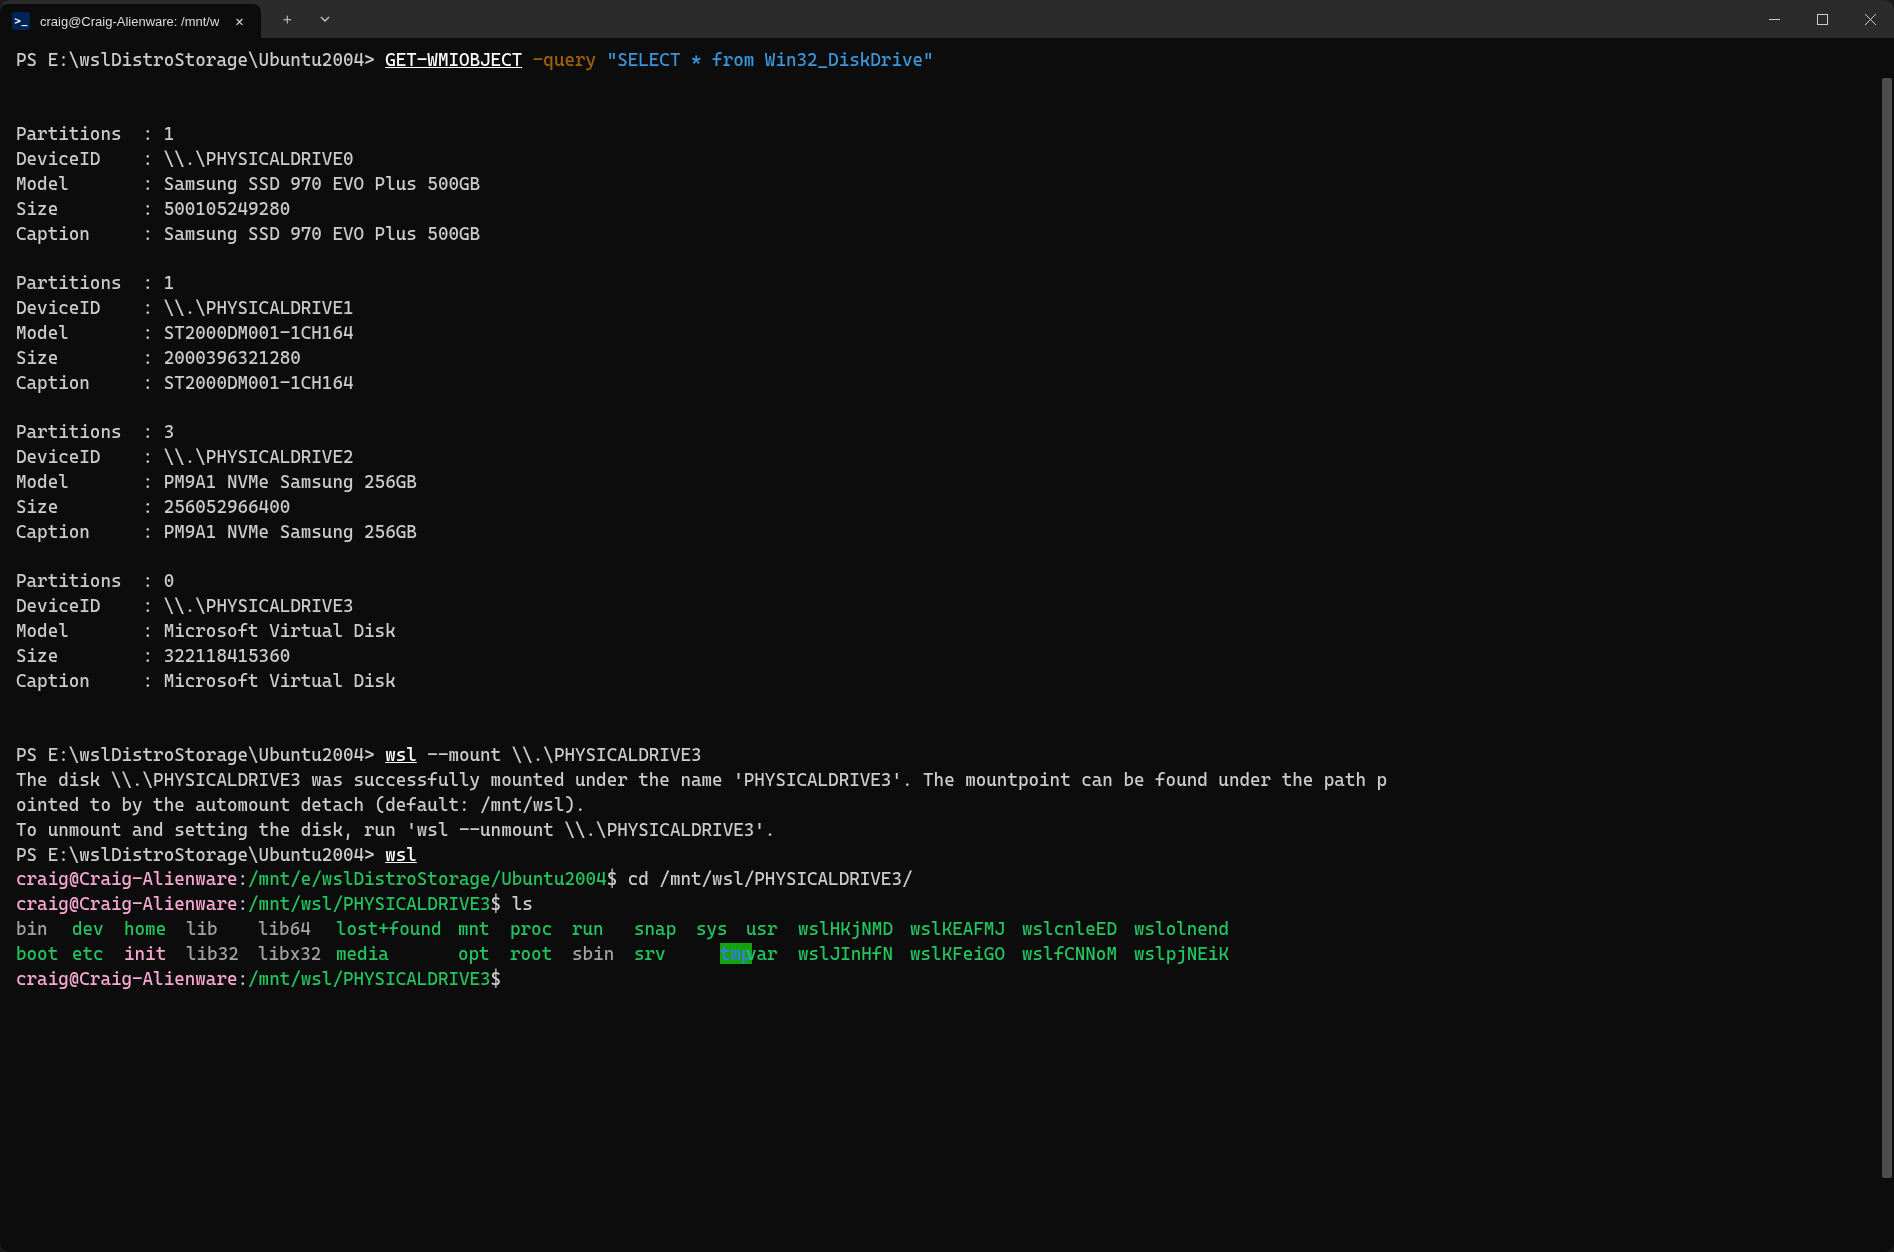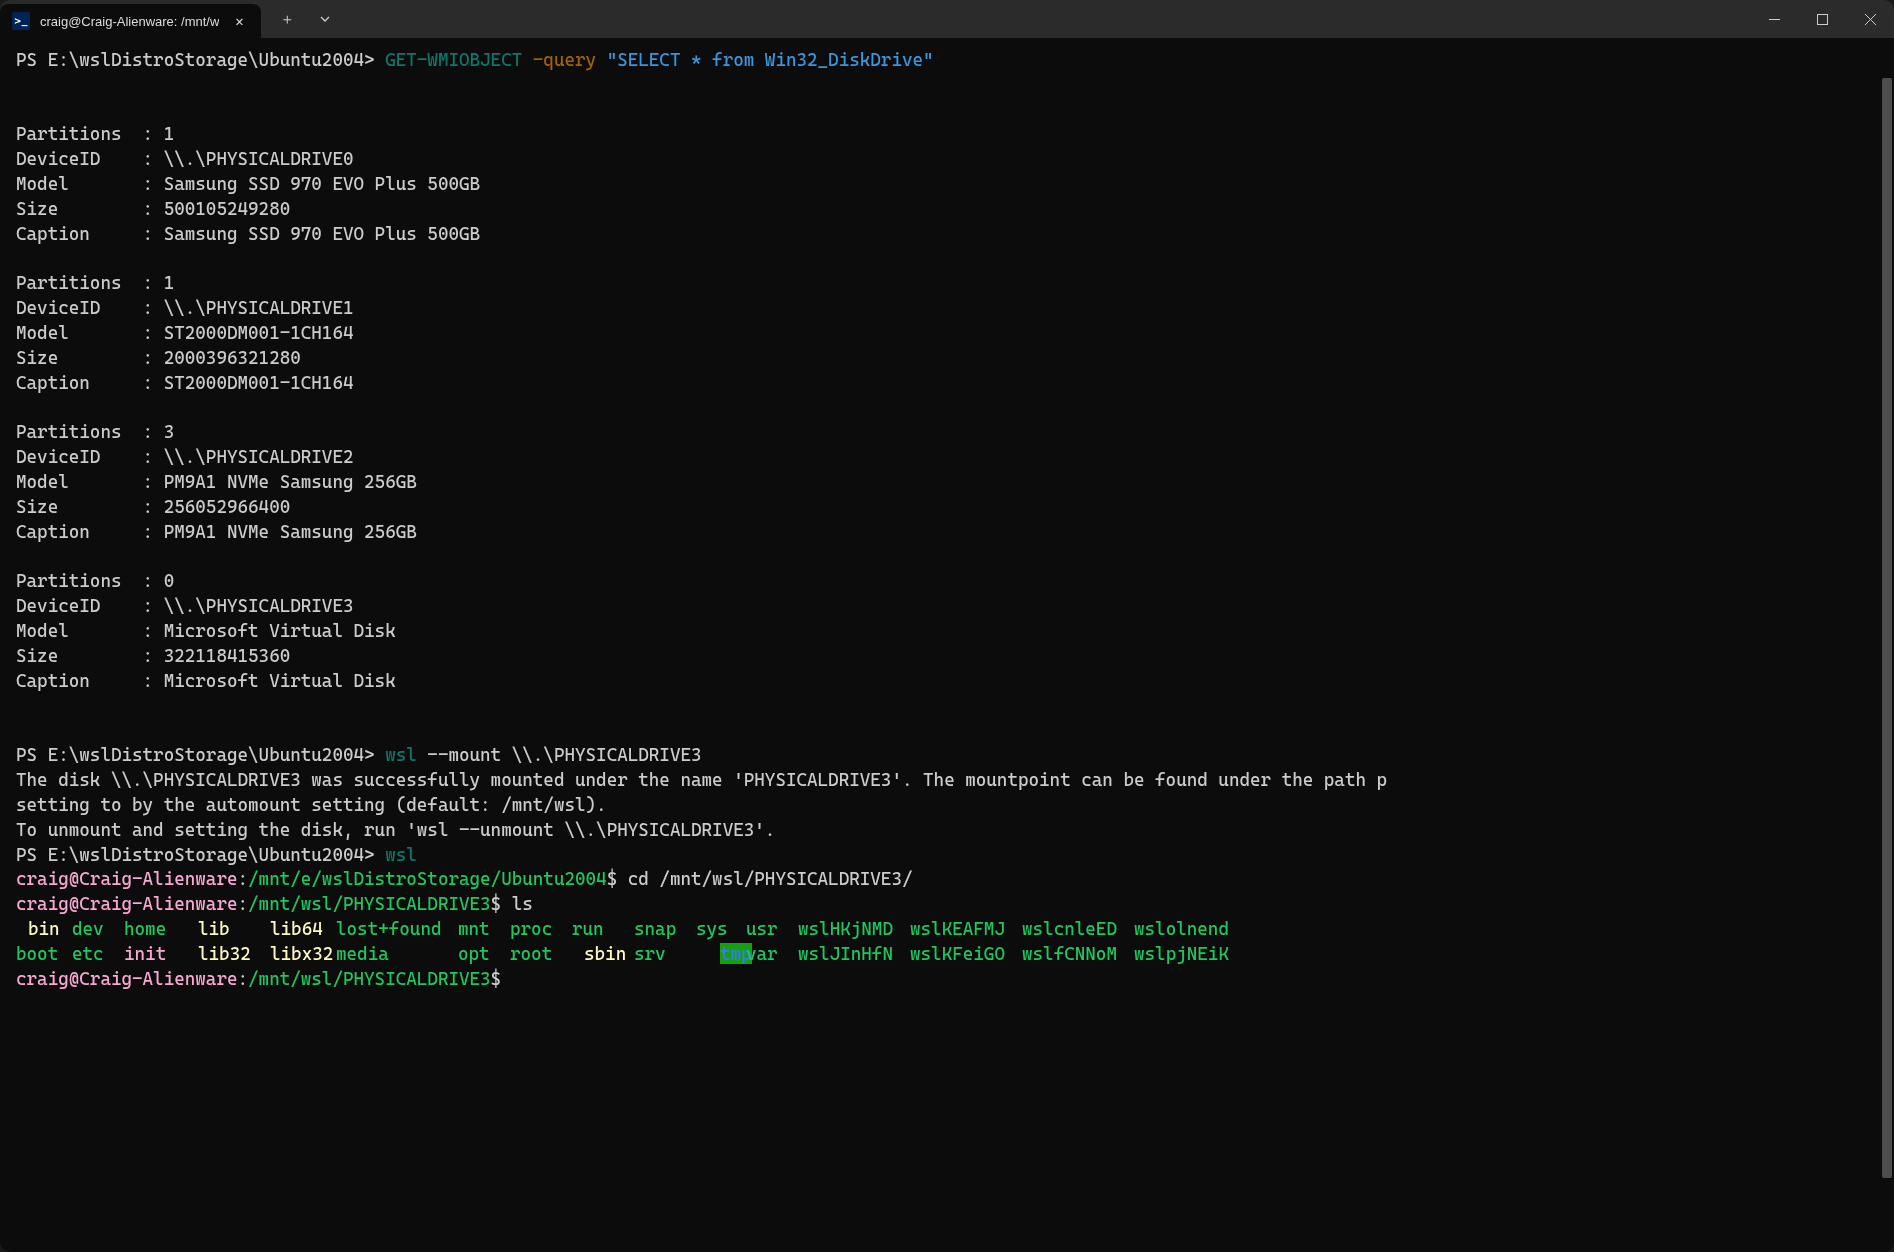--- a/index.html
+++ b/index.html
@@ -99,7 +99,7 @@
       position: relative;
     }
     .c-white { color: #cccccc; }
-    .c-yellow { color: #0f766e; }
+    .c-yellow { color: #ffffff; text-decoration: underline; }
     .c-gray { color: #a16207; }
     .c-cyan { color: #3a96dd; }
     .c-brightcyan { color: #fef9c3; margin-left: 12px; }

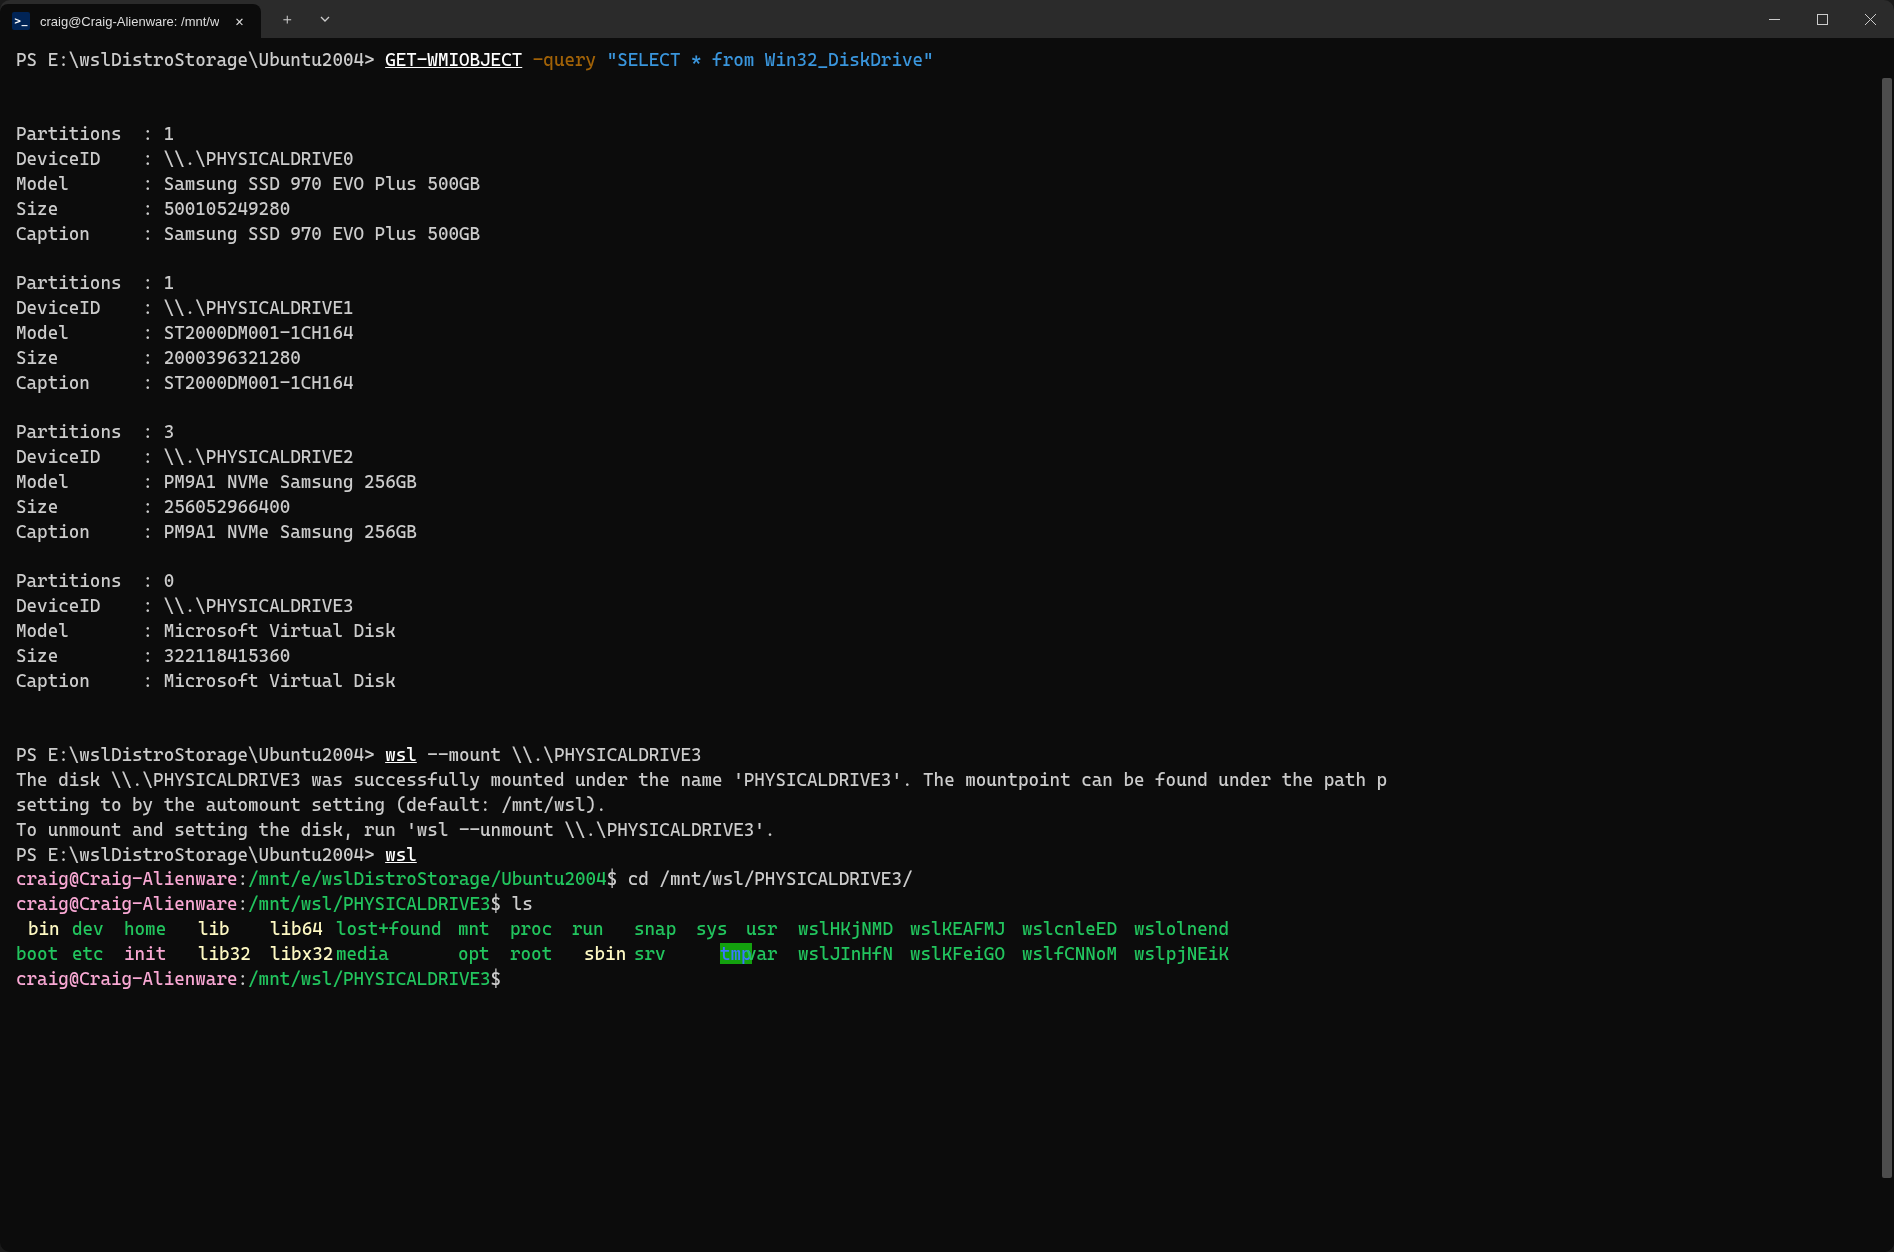--- a/index.html
+++ b/index.html
@@ -192,7 +192,7 @@
 
 <span class="c-white">PS </span><span class="c-white">E:\wslDistroStorage\Ubuntu2004</span><span class="c-white">&gt; </span><span class="c-yellow">wsl</span><span class="c-white"> --mount \\.\PHYSICALDRIVE3</span>
 <span class="c-white">The disk \\.\PHYSICALDRIVE3 was successfully mounted under the name 'PHYSICALDRIVE3'. The mountpoint can be found under the path p</span>
-<span class="c-white">setting to by the automount setting (default: /mnt/wsl).</span>
+<span class="c-white">ointed to by the automount detach (default: /mnt/wsl).</span>
 <span class="c-white">To unmount and setting the disk, run 'wsl --unmount \\.\PHYSICALDRIVE3'.</span>
 <span class="c-white">PS </span><span class="c-white">E:\wslDistroStorage\Ubuntu2004</span><span class="c-white">&gt; </span><span class="c-yellow">wsl</span>
 <span class="c-brightgreen">craig@Craig-Alienware</span><span class="c-white">:</span><span class="c-blue">/mnt/e/wslDistroStorage/Ubuntu2004</span><span class="c-white">$</span><span class="c-white"> cd /mnt/wsl/PHYSICALDRIVE3/</span>

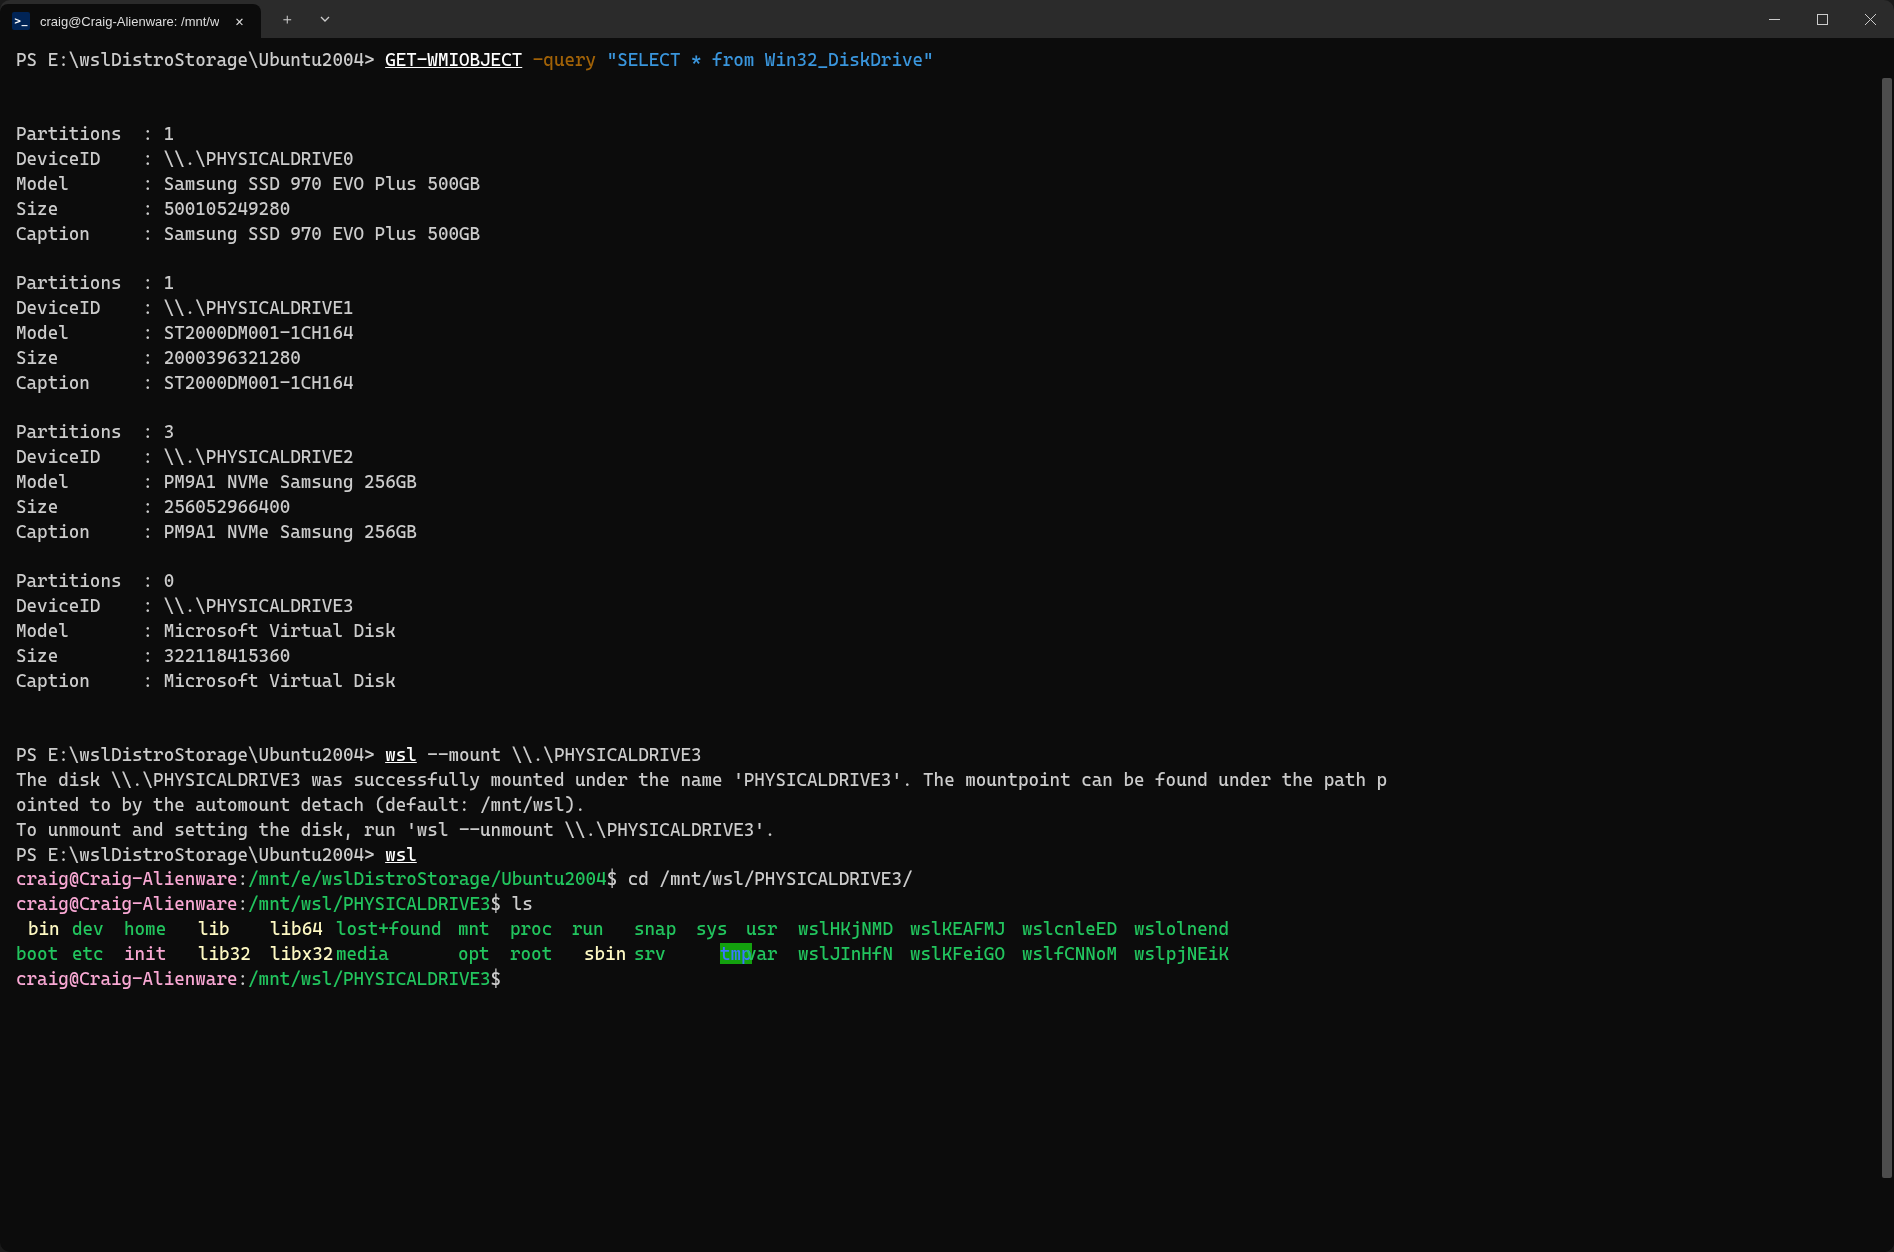--- a/index.html
+++ b/index.html
@@ -102,7 +102,7 @@
     .c-yellow { color: #ffffff; text-decoration: underline; }
     .c-gray { color: #a16207; }
     .c-cyan { color: #3a96dd; }
-    .c-brightcyan { color: #fef9c3; margin-left: 12px; }
+    .c-brightcyan { color: #a3a3a3; }
     .c-brightgreen { color: #f9a8d4; }
     .c-blue { color: #22c55e; }
     .bg-green { background: #13a10e; color: #3b78ff; margin-left: 24px; }

